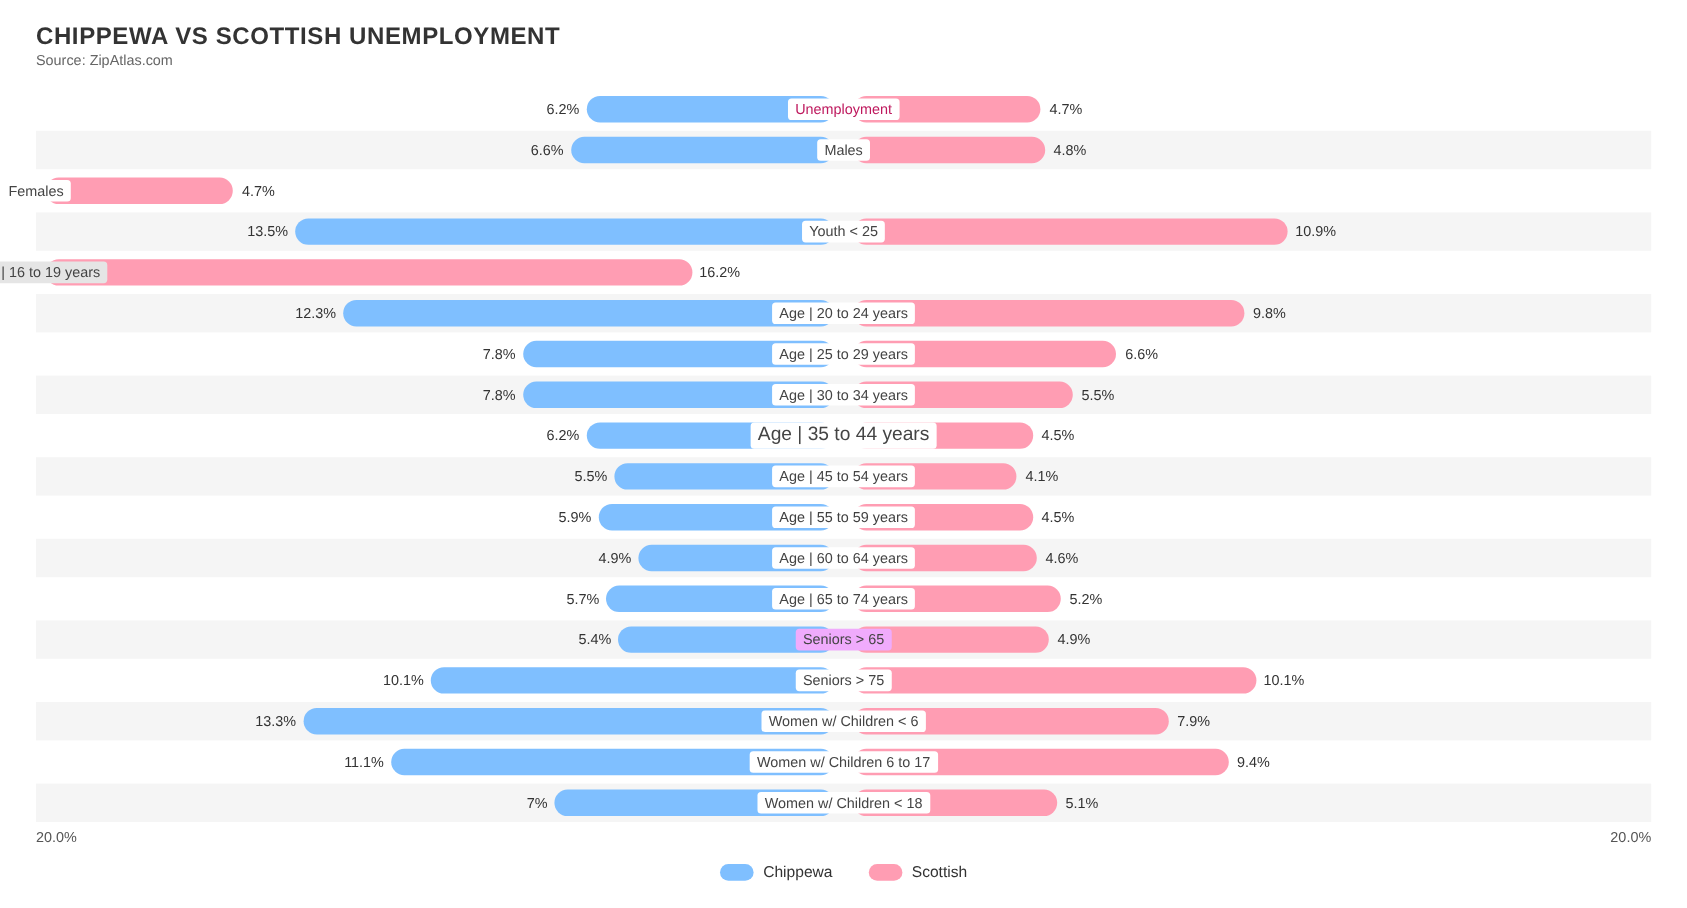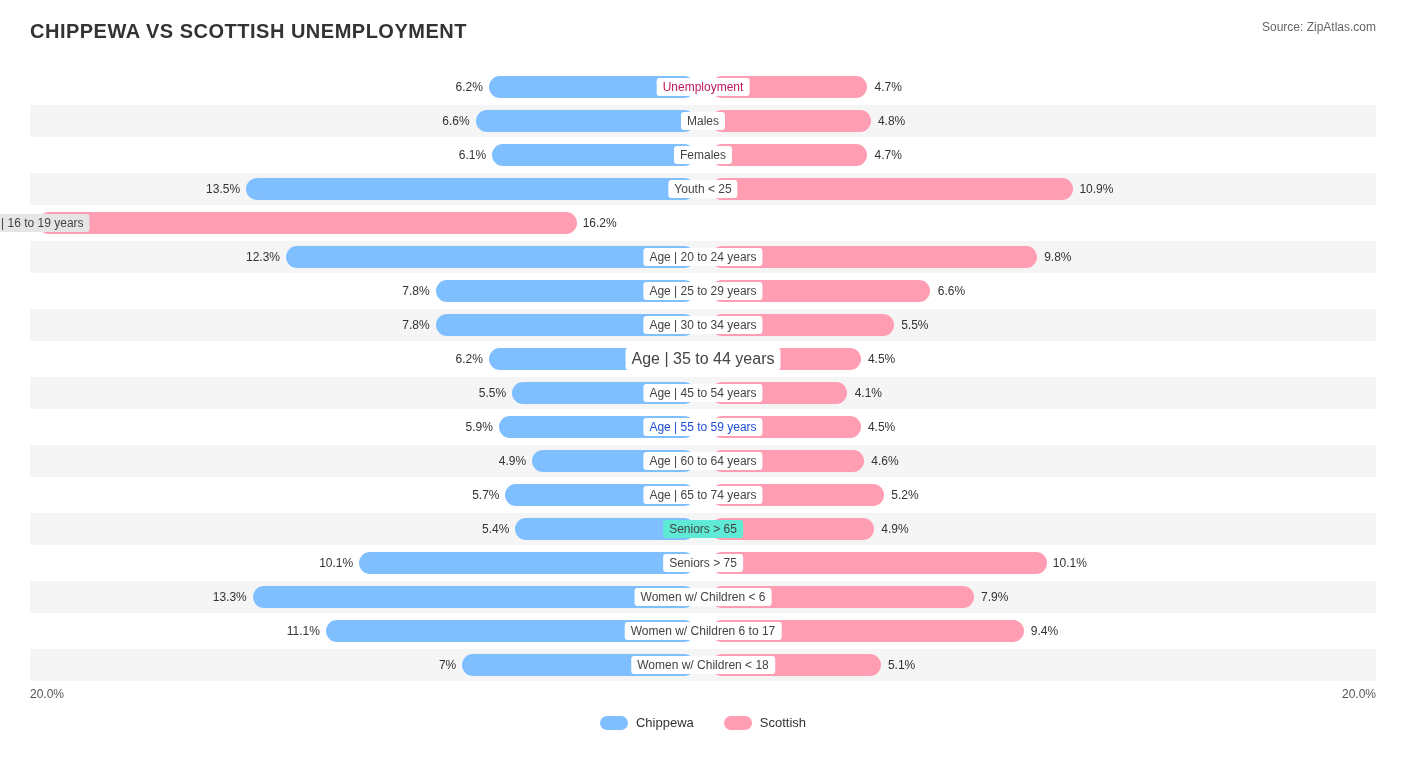--- a/index.html
+++ b/index.html
@@ -18,7 +18,8 @@
       display: flex;
       justify-content: space-between;
       align-items: flex-start;
-      margin-bottom: 28px;
+      margin-bottom: 18px;
+      flex-direction: column;
     }
     .chart-title {
       font-size: 20px;

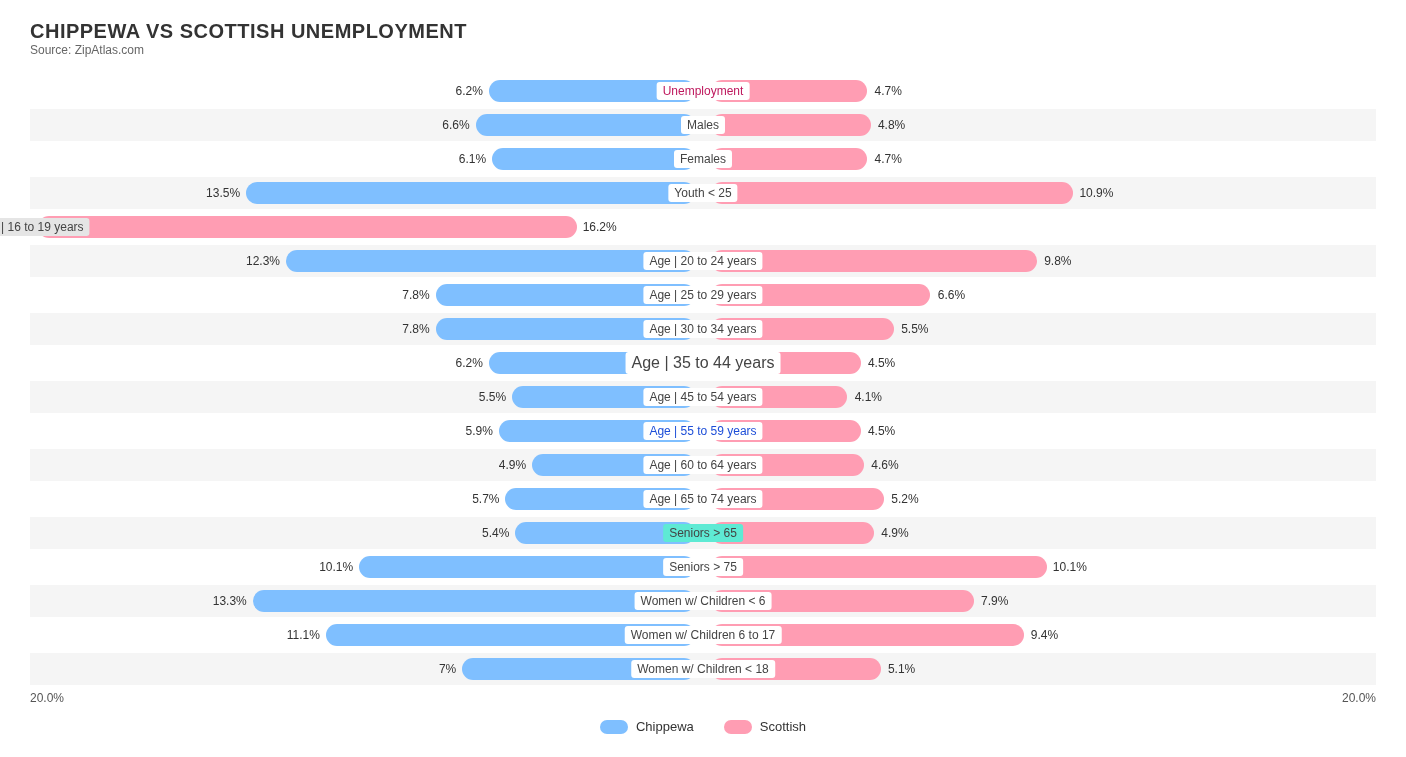--- a/index.html
+++ b/index.html
@@ -161,10 +161,6 @@
       </div>
     </div>
       <div class="row">
-      <div class="left-section">
-        <span class="val-left">6.1%</span>
-        <div class="bar-left" style="width:30.5%;"></div>
-      </div>
       <div style="width:0;position:relative;z-index:10;">
         <div style="position:absolute;left:50%;transform:translateX(-50%);top:50%;transform:translate(-50%,-50%);white-space:nowrap;font-size:12px;color:#444;background:#fff;padding:2px 6px;border-radius:3px;pointer-events:none;">Females</div>
       </div>

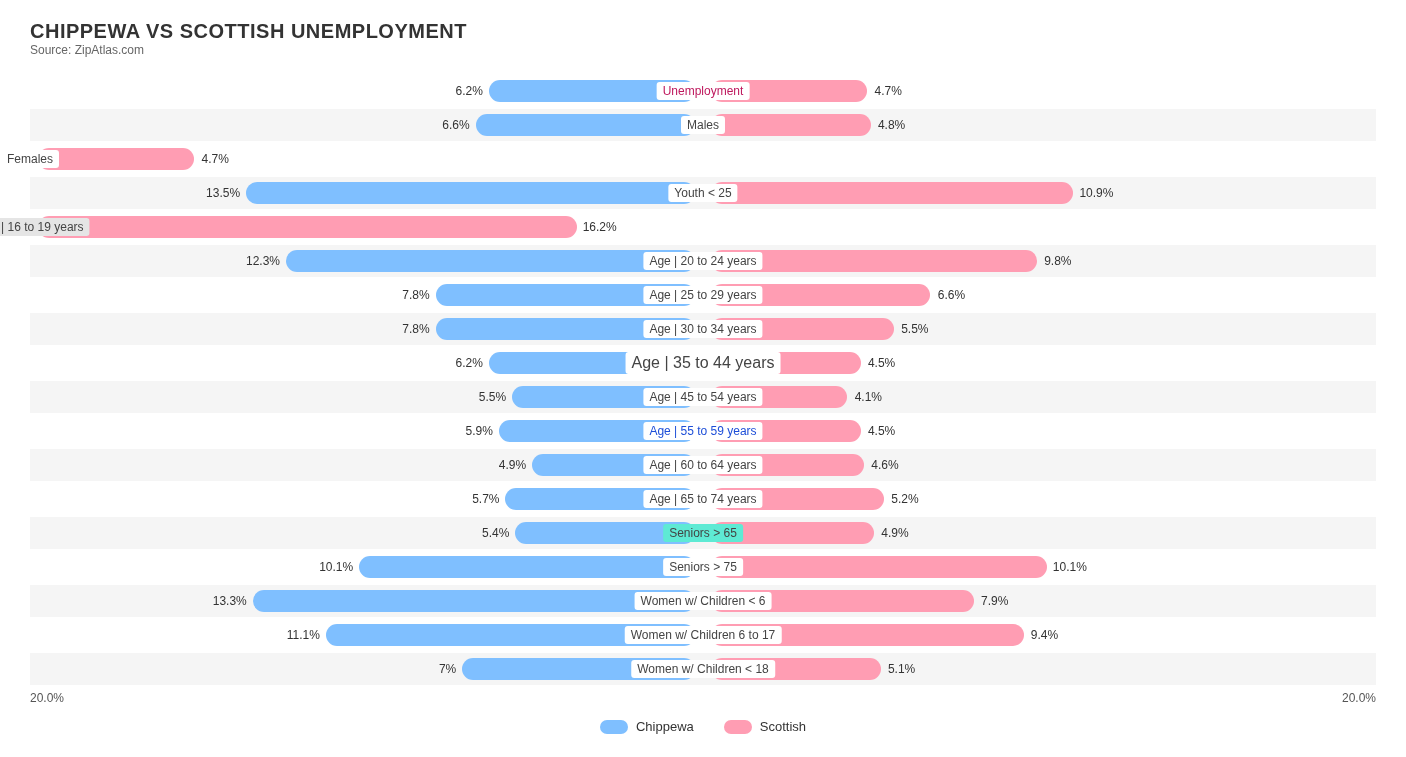--- a/index.html
+++ b/index.html
@@ -262,7 +262,7 @@
         <div class="bar-left" style="width:29.500000000000004%;"></div>
       </div>
       <div style="width:0;position:relative;z-index:10;">
-        <div style="position:absolute;left:50%;transform:translateX(-50%);top:50%;transform:translate(-50%,-50%);white-space:nowrap;font-size:12px;color:#1d4ed8;background:#fff;padding:2px 6px;border-radius:3px;pointer-events:none;">Age | 55 to 59 years</div>
+        <div style="position:absolute;left:50%;transform:translateX(-50%);top:50%;transform:translate(-50%,-50%);white-space:nowrap;font-size:12px;color:#404040;background:#fff;padding:2px 6px;border-radius:3px;pointer-events:none;">Age | 55 to 59 years</div>
       </div>
       <div class="right-section">
         <div class="bar-right" style="width:22.5%;"></div>

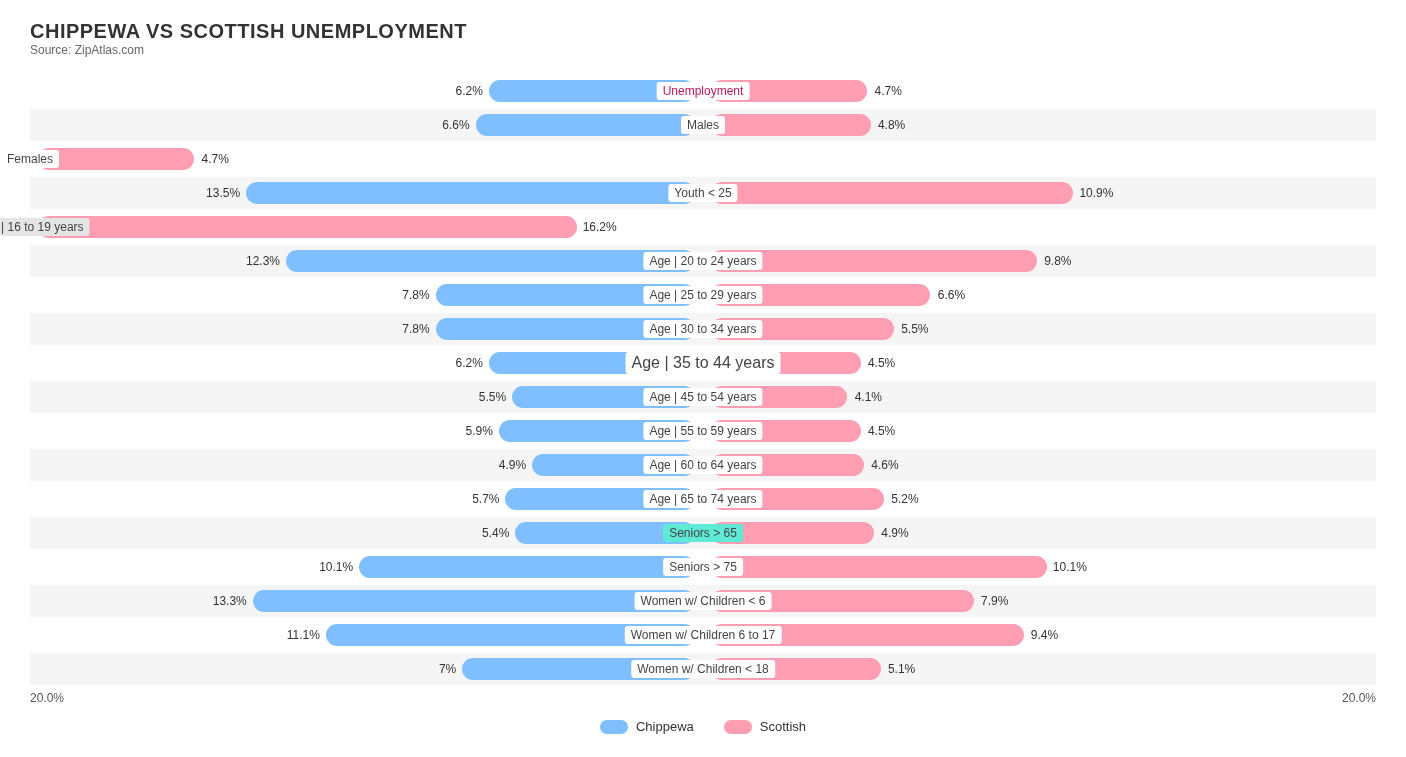--- a/index.html
+++ b/index.html
@@ -301,7 +301,7 @@
         <div class="bar-left" style="width:27%;"></div>
       </div>
       <div style="width:0;position:relative;z-index:10;">
-        <div style="position:absolute;left:50%;transform:translateX(-50%);top:50%;transform:translate(-50%,-50%);white-space:nowrap;font-size:12px;color:#444;background:#5eead4;padding:2px 6px;border-radius:3px;pointer-events:none;">Seniors &gt; 65</div>
+        <div style="position:absolute;left:50%;transform:translateX(-50%);top:50%;transform:translate(-50%,-50%);white-space:nowrap;font-size:12px;color:#444;background:#f0abfc;padding:2px 6px;border-radius:3px;pointer-events:none;">Seniors &gt; 65</div>
       </div>
       <div class="right-section">
         <div class="bar-right" style="width:24.500000000000004%;"></div>

